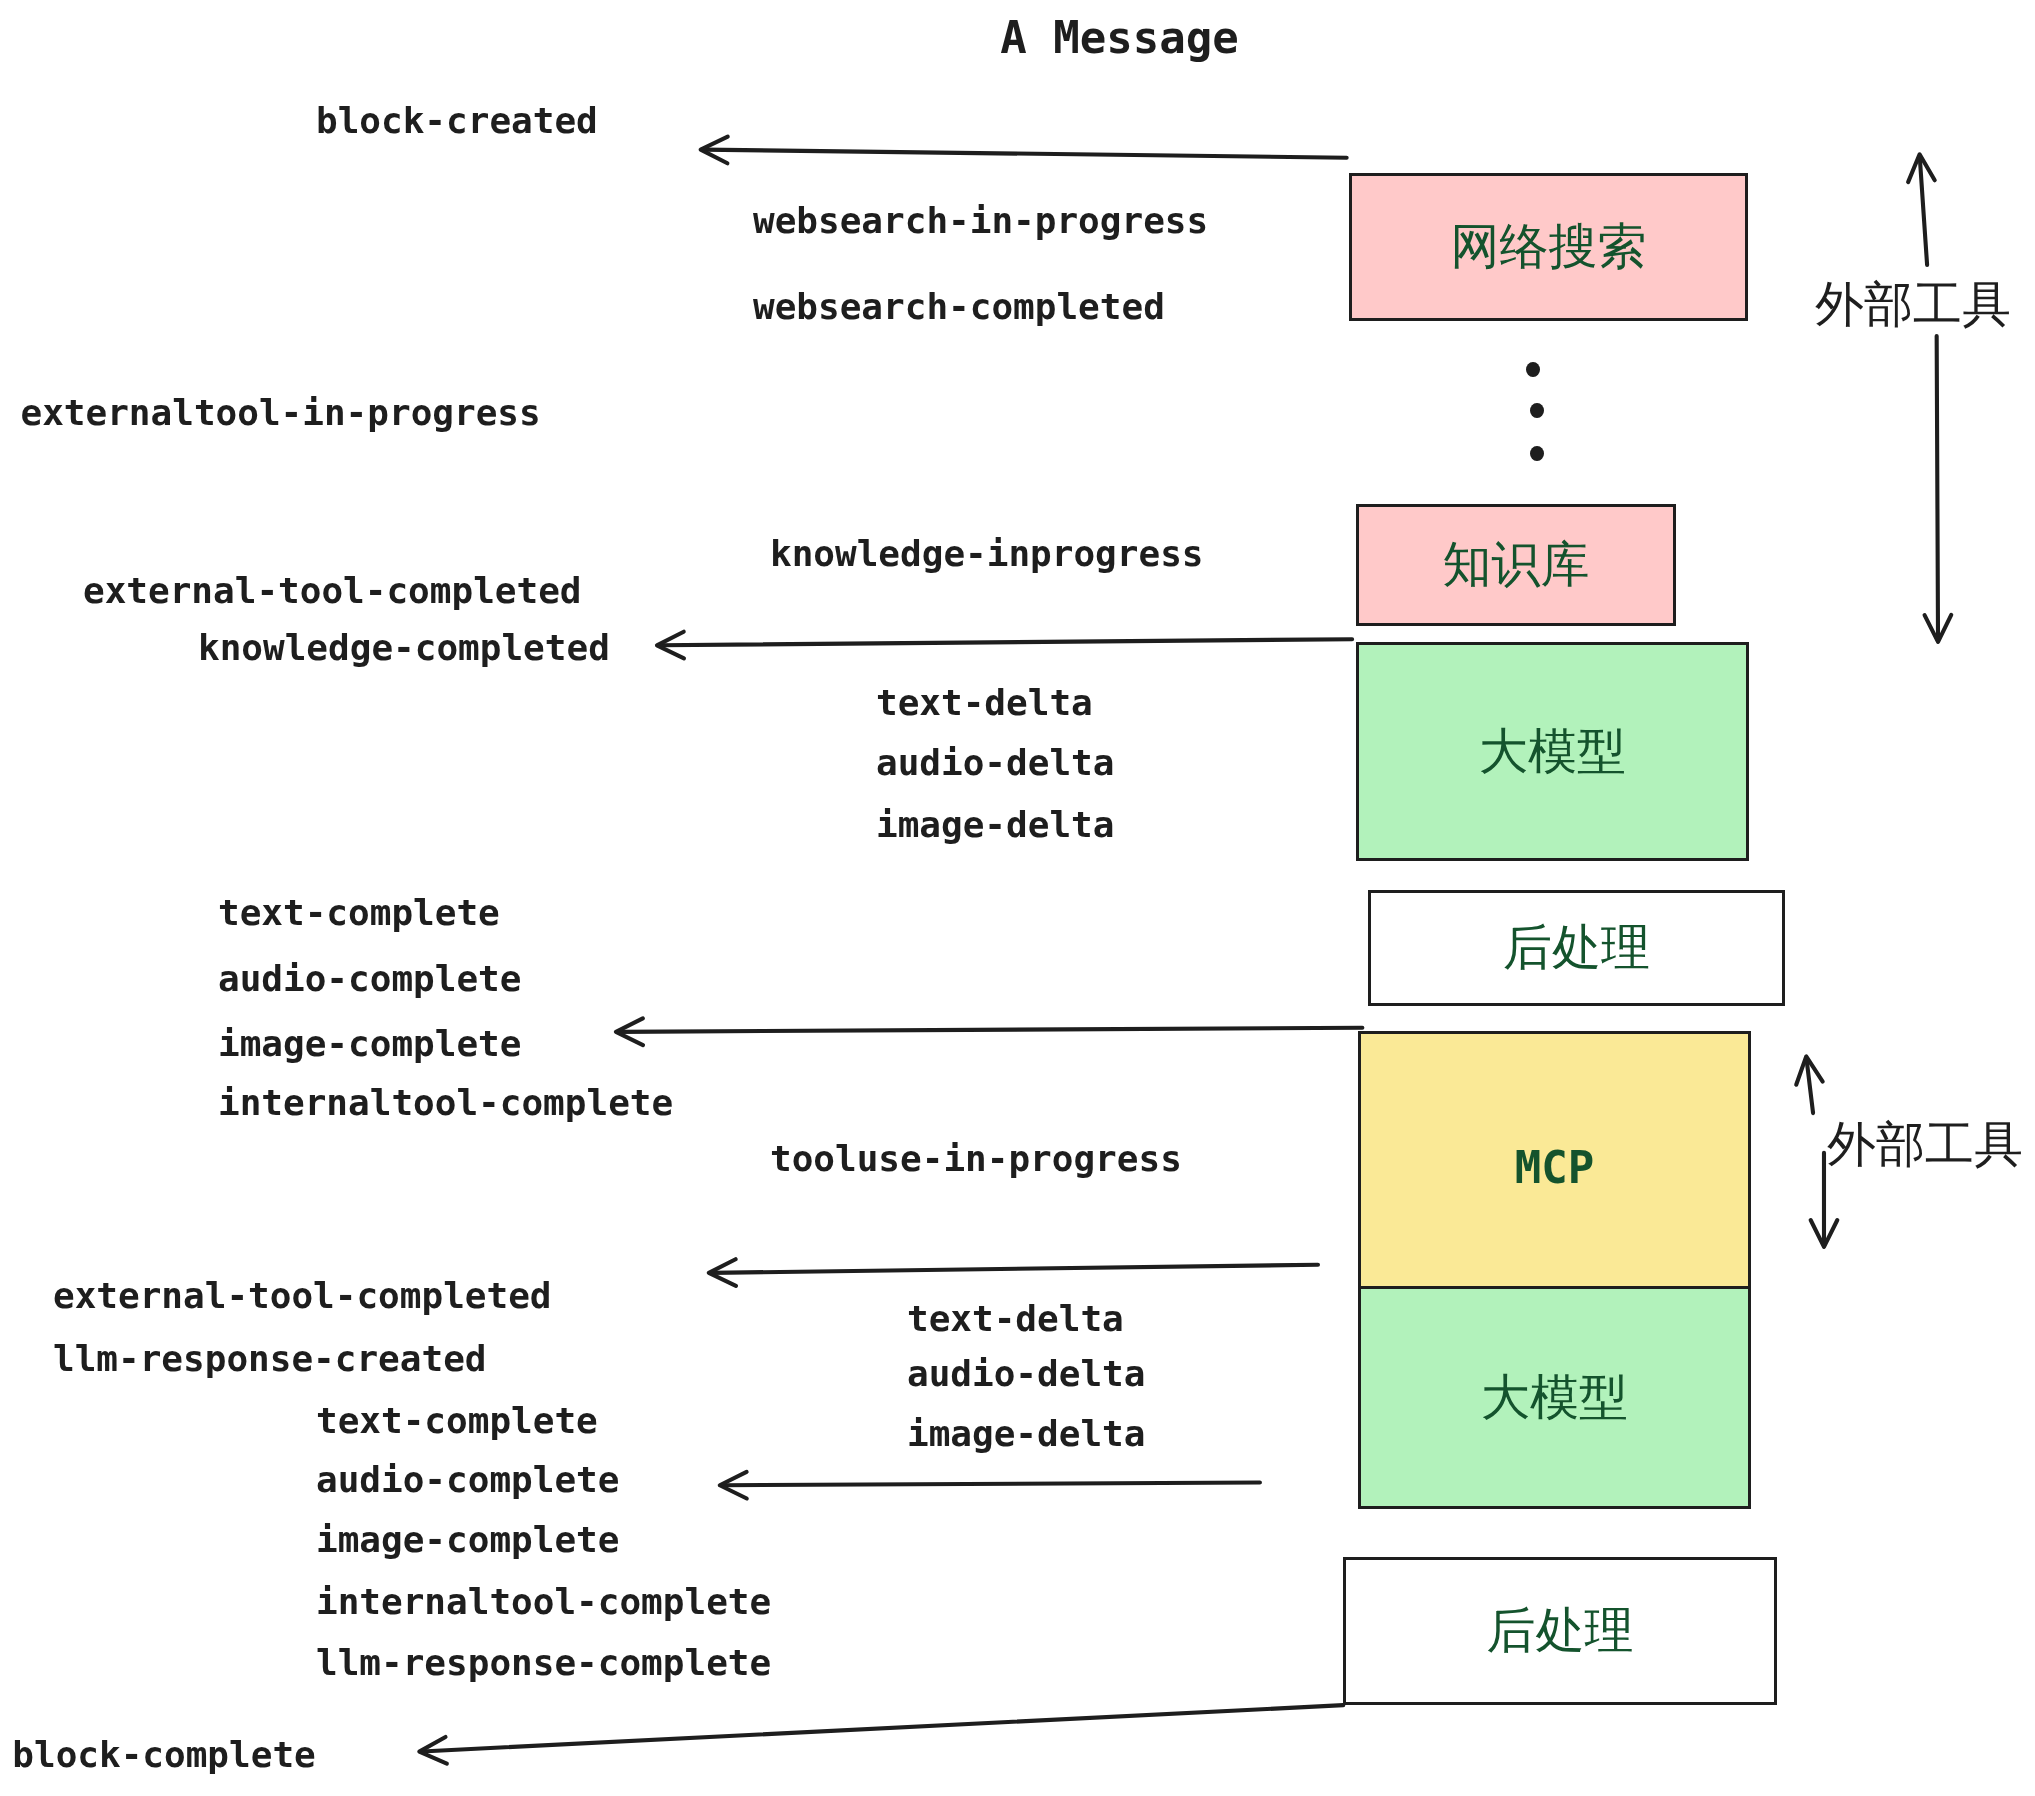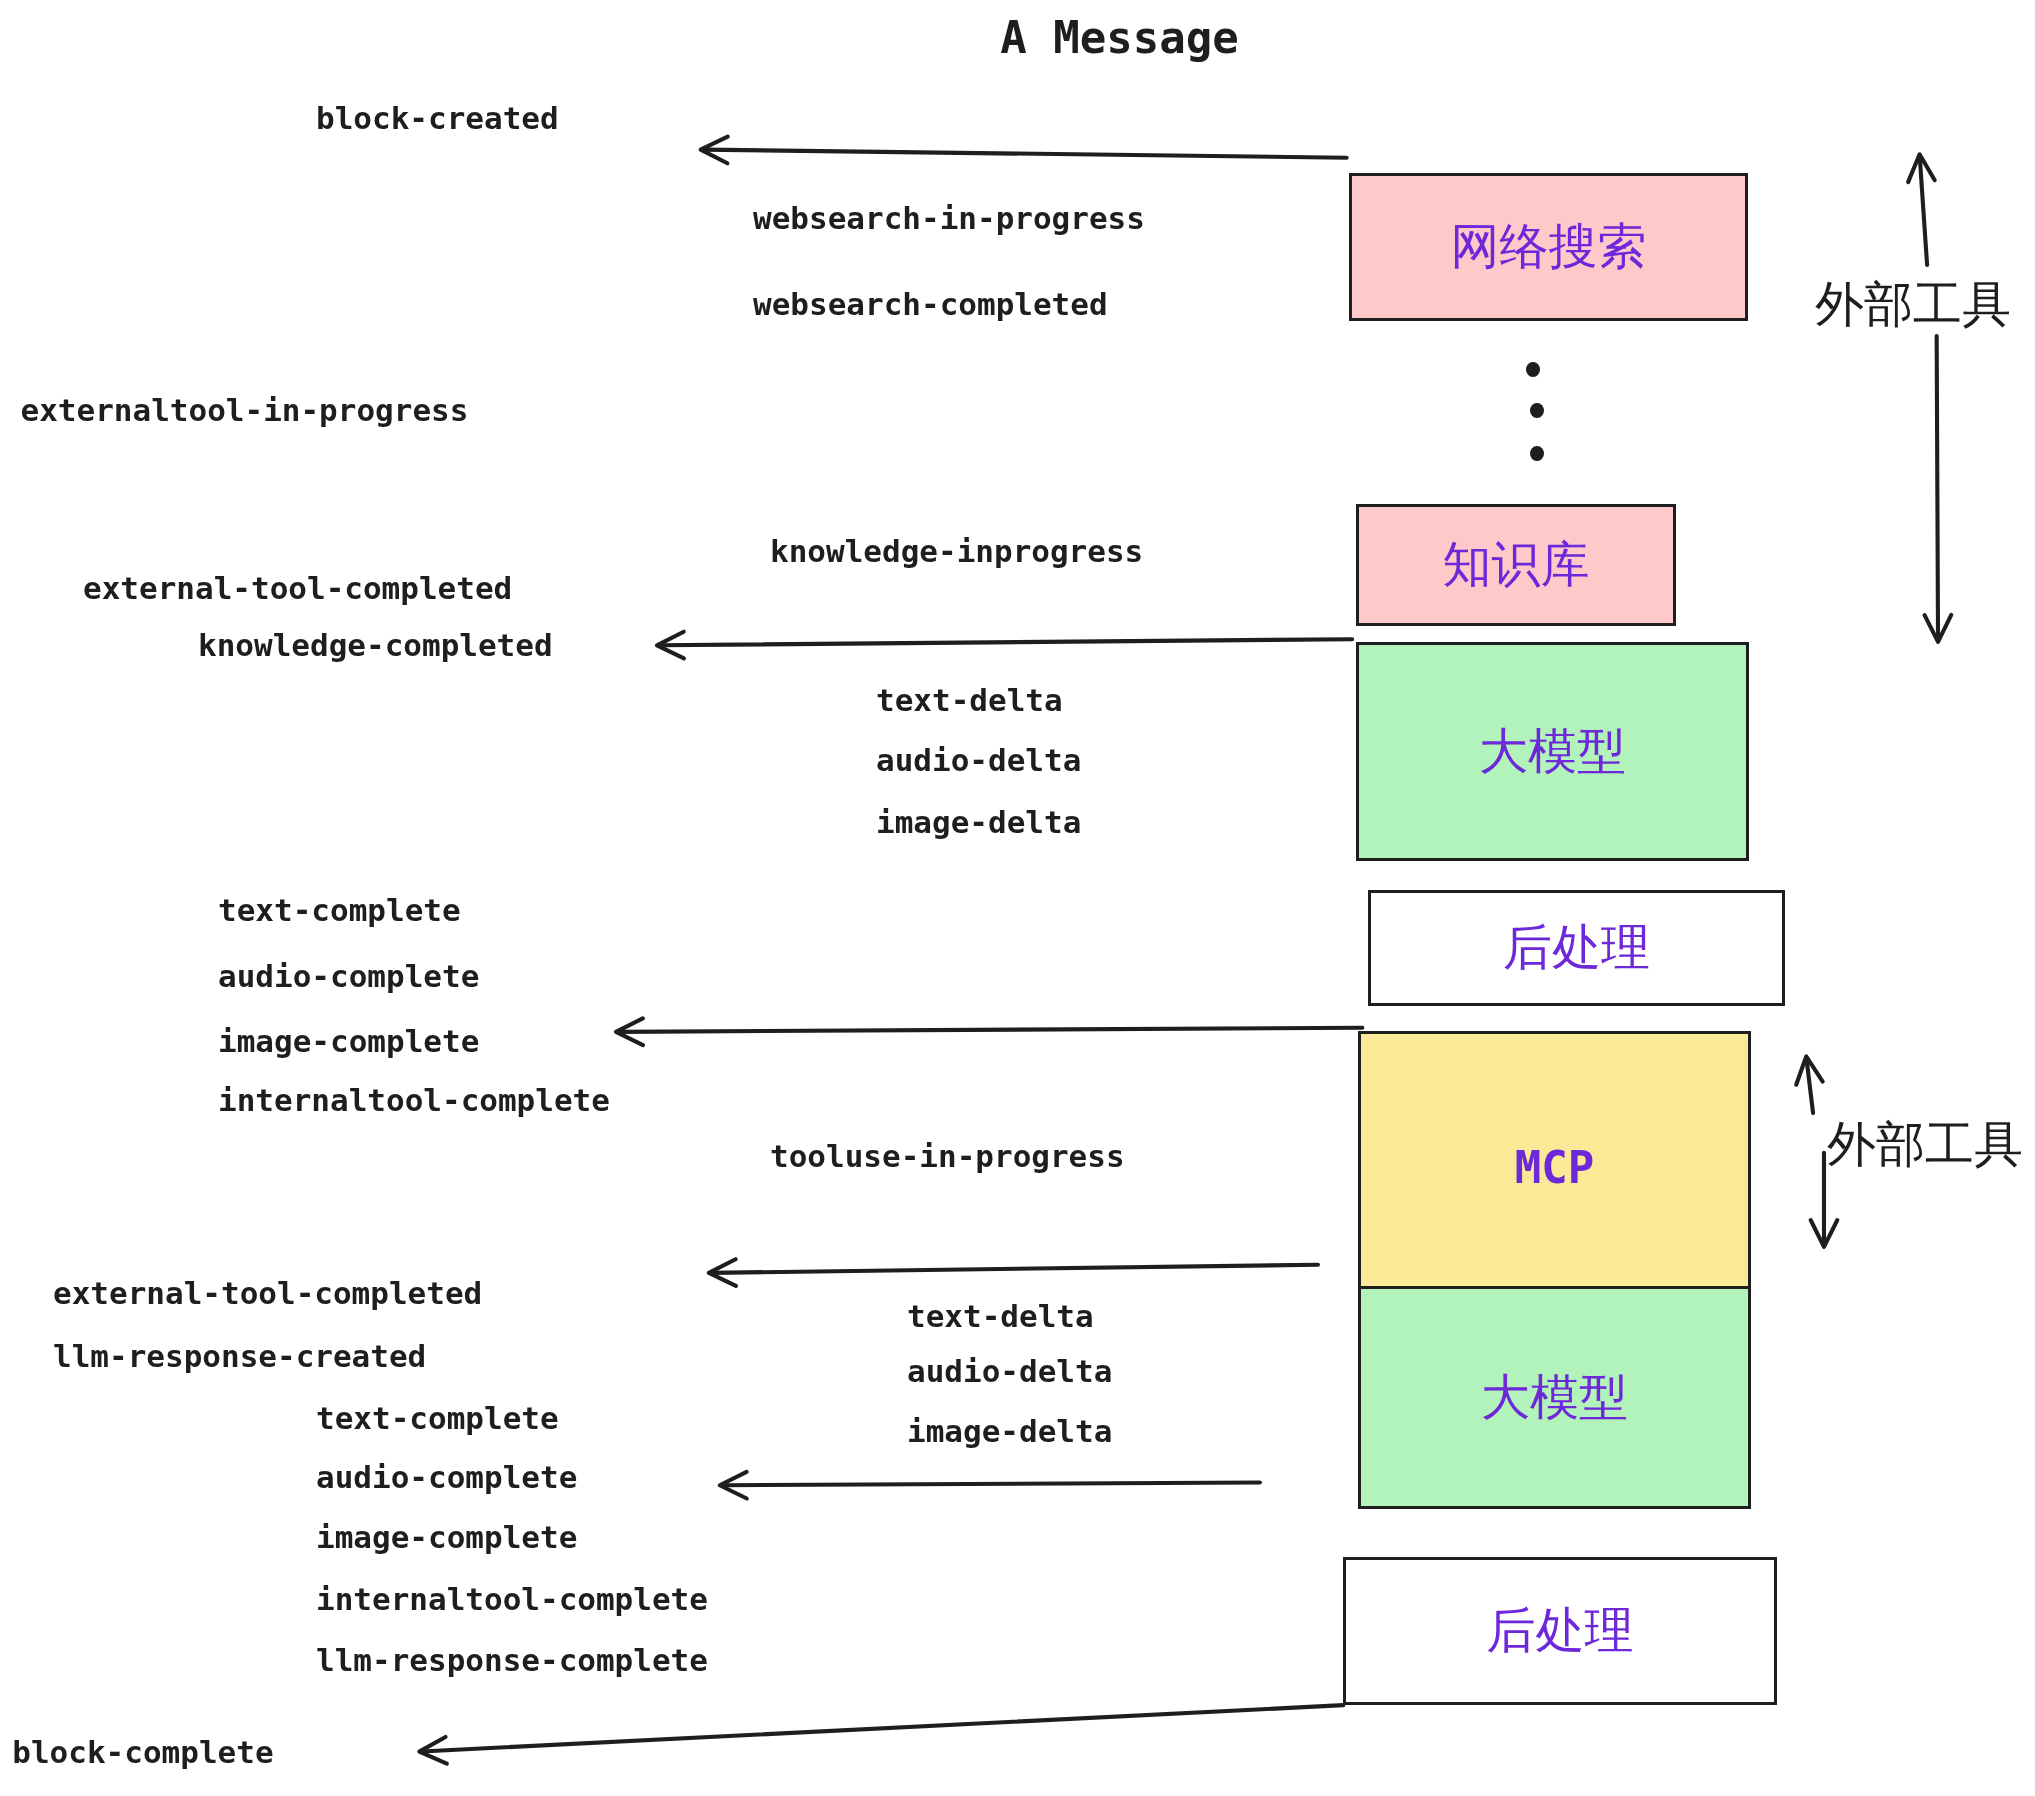--- a/index.html
+++ b/index.html
@@ -7,7 +7,7 @@
           font-family:"DejaVu Sans Mono",monospace;color:#1e1e1e;}
   #page-title{position:absolute;left:976px;top:12.3px;width:287px;text-align:center;
           font-size:44px;font-weight:bold;letter-spacing:0px;color:#1e1e1e;}
-  .evt{position:absolute;font-size:31px;font-weight:bold;line-height:1.1;white-space:pre;color:#1e1e1e;}
+  .evt{position:absolute;font-size:36px;font-weight:bold;line-height:1.1;white-space:pre;color:#1e1e1e;}
   .box{position:absolute;border:3.4px solid #1e1e1e;display:flex;align-items:center;justify-content:center;
        font-family:"DejaVu Sans","Liberation Sans",sans-serif;font-size:49px;color:#6d28d9;box-sizing:border-box;}
   .box.mono{font-family:"DejaVu Sans Mono",monospace;font-weight:bold;font-size:44px;}

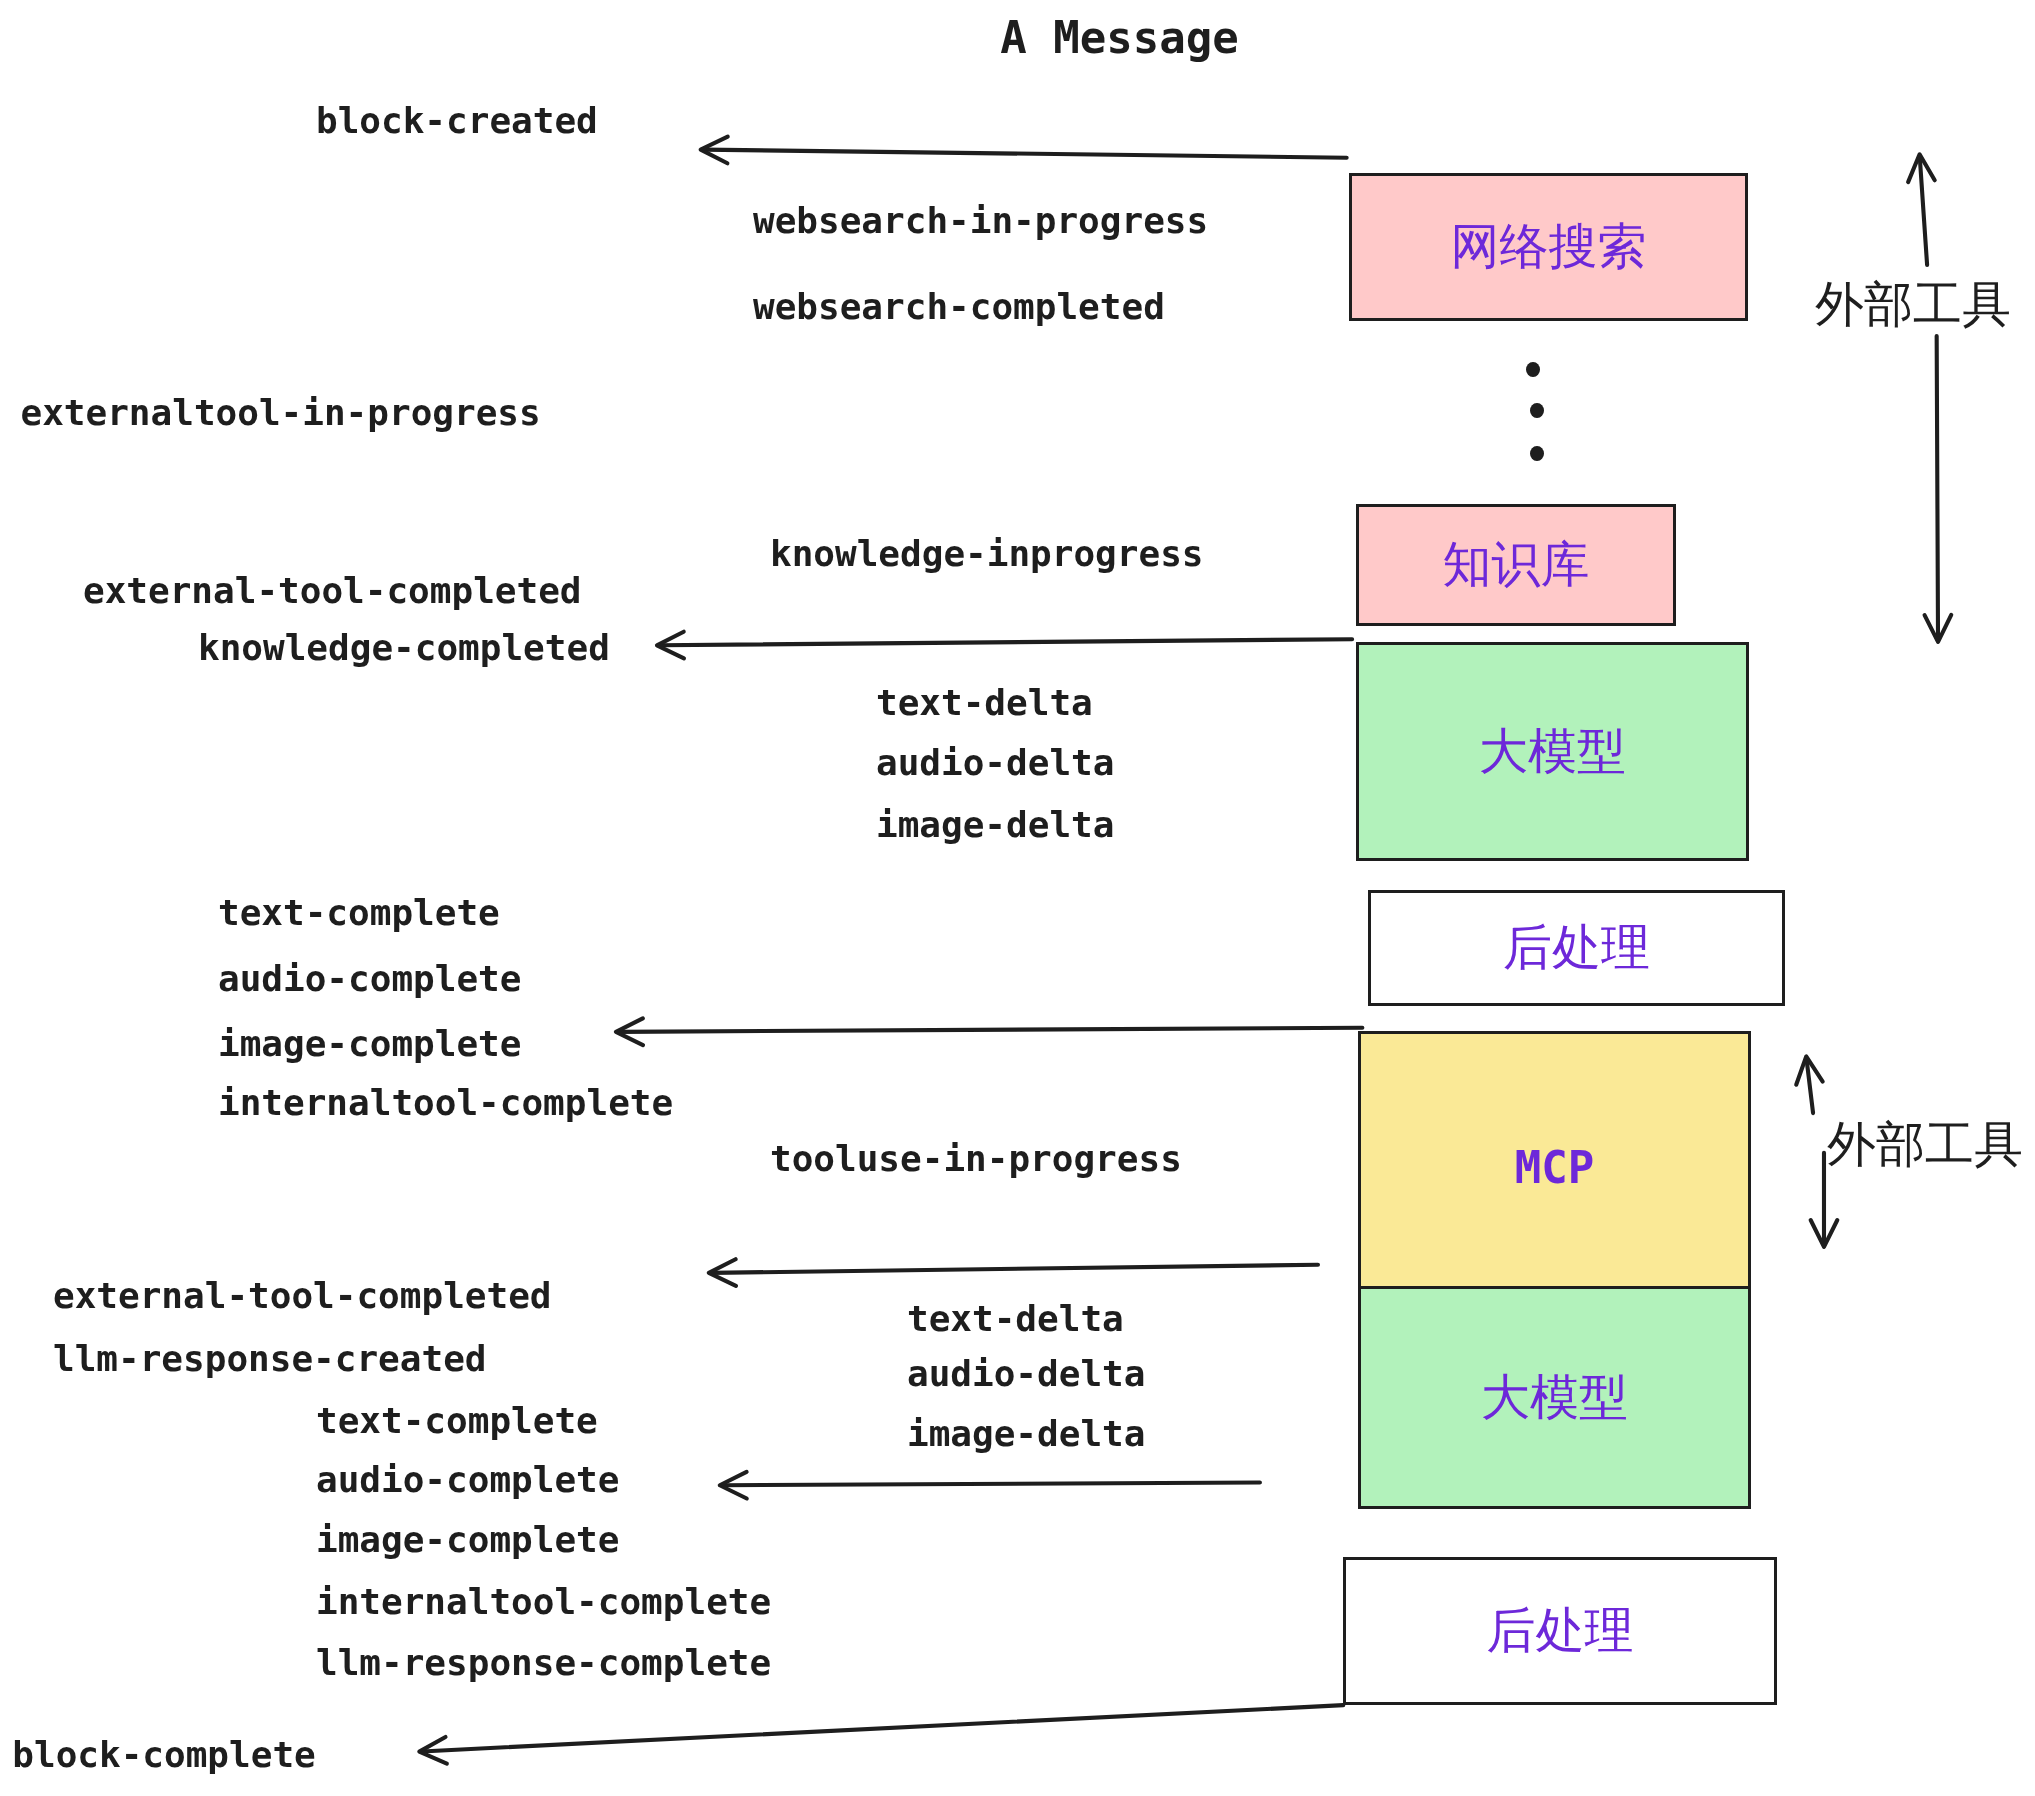--- a/index.html
+++ b/index.html
@@ -9,7 +9,7 @@
           font-size:44px;font-weight:bold;letter-spacing:0px;color:#1e1e1e;}
   .evt{position:absolute;font-size:36px;font-weight:bold;line-height:1.1;white-space:pre;color:#1e1e1e;}
   .box{position:absolute;border:3.4px solid #1e1e1e;display:flex;align-items:center;justify-content:center;
-       font-family:"DejaVu Sans","Liberation Sans",sans-serif;font-size:49px;color:#6d28d9;box-sizing:border-box;}
+       font-family:"DejaVu Sans","Liberation Sans",sans-serif;font-size:49px;color:#14532d;box-sizing:border-box;}
   .box.mono{font-family:"DejaVu Sans Mono",monospace;font-weight:bold;font-size:44px;}
   .cjk-label{position:absolute;font-family:"DejaVu Sans","Liberation Sans",sans-serif;
        font-size:49px;color:#1e1e1e;white-space:pre;}

